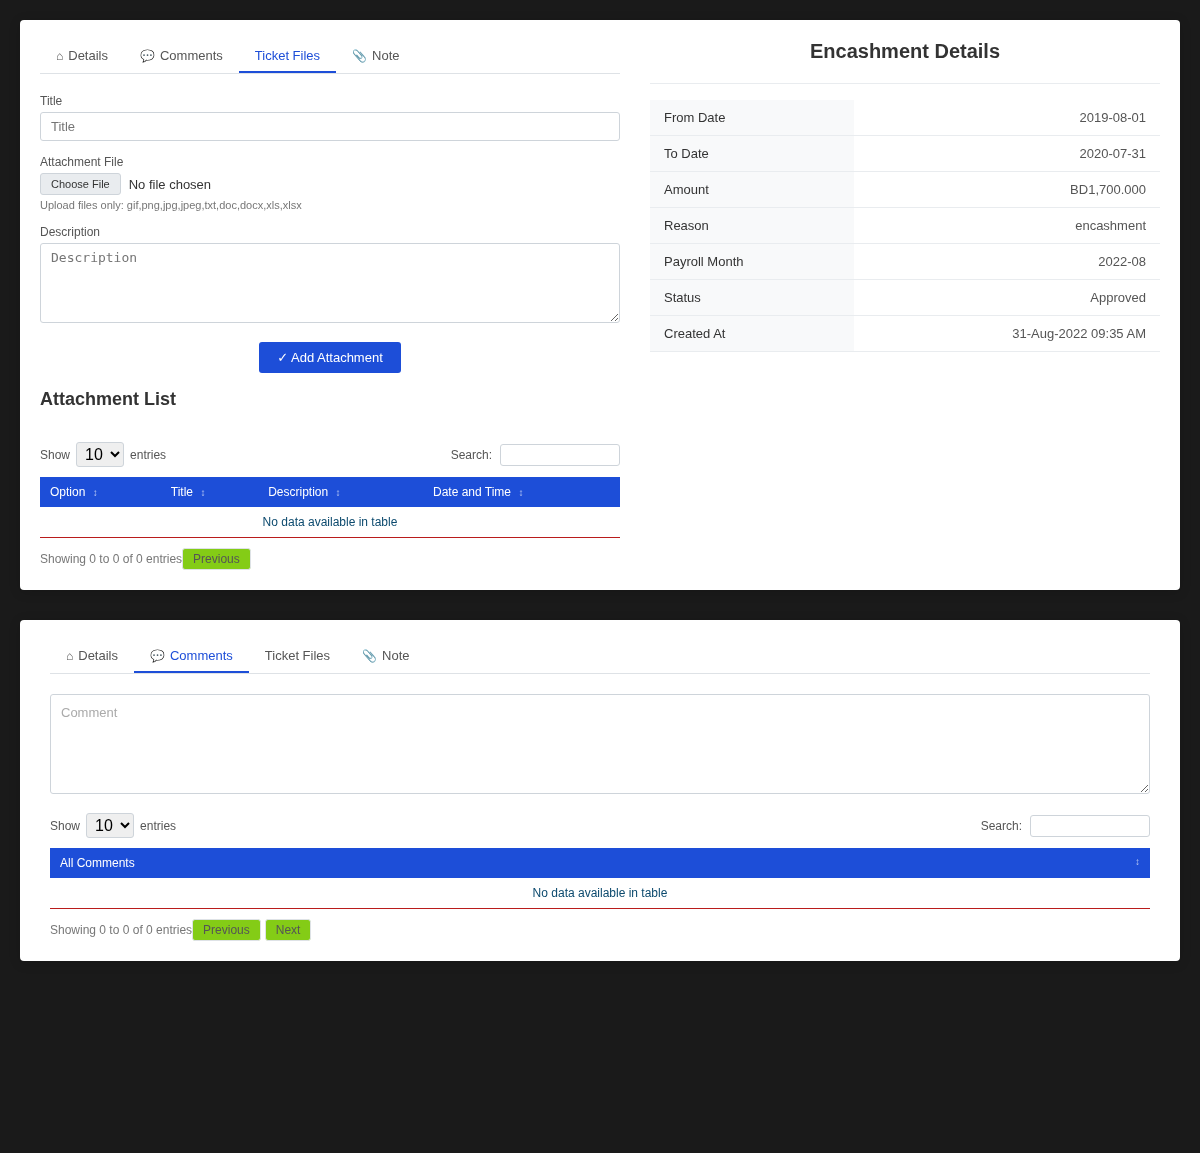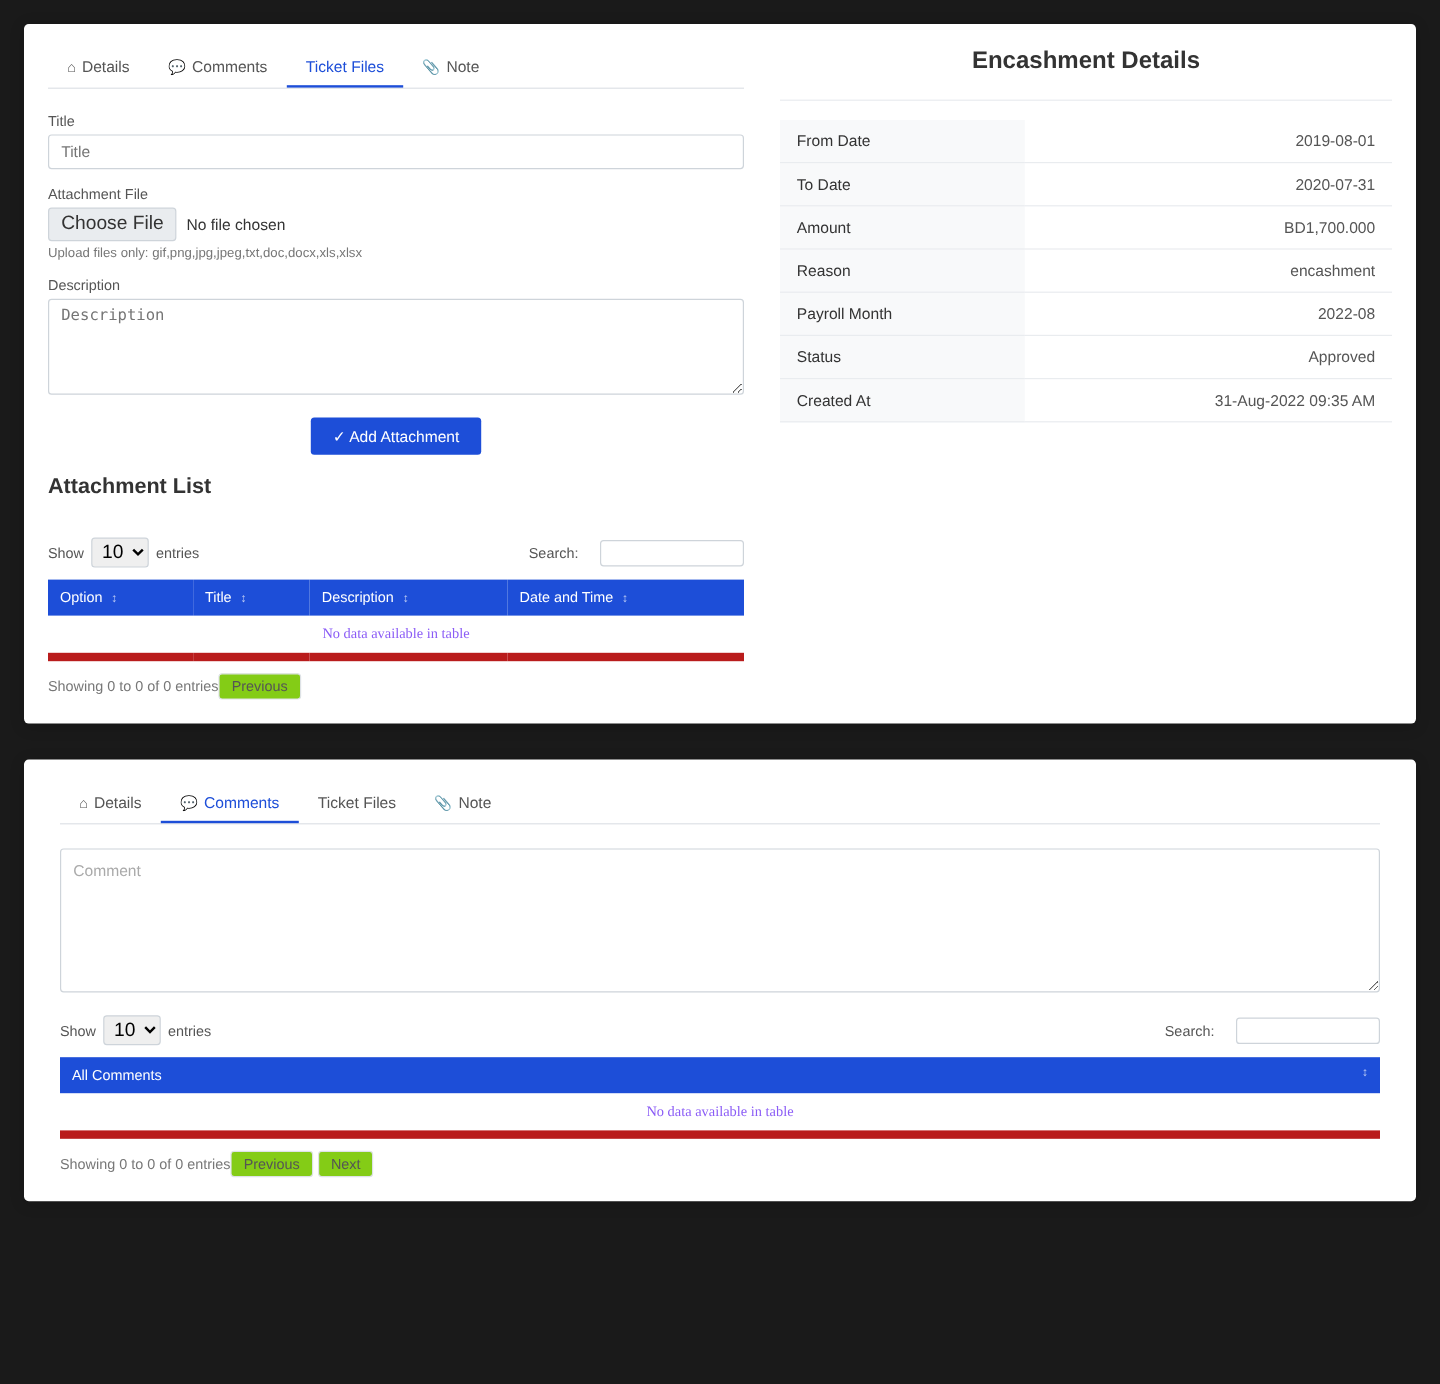--- a/index.html
+++ b/index.html
@@ -103,7 +103,7 @@
       background: #e9ecef;
       border: 1px solid #ced4da;
       border-radius: 3px;
-      font-size: 16px;
+      font-size: 11px;
       cursor: pointer;
       color: #333;
     }

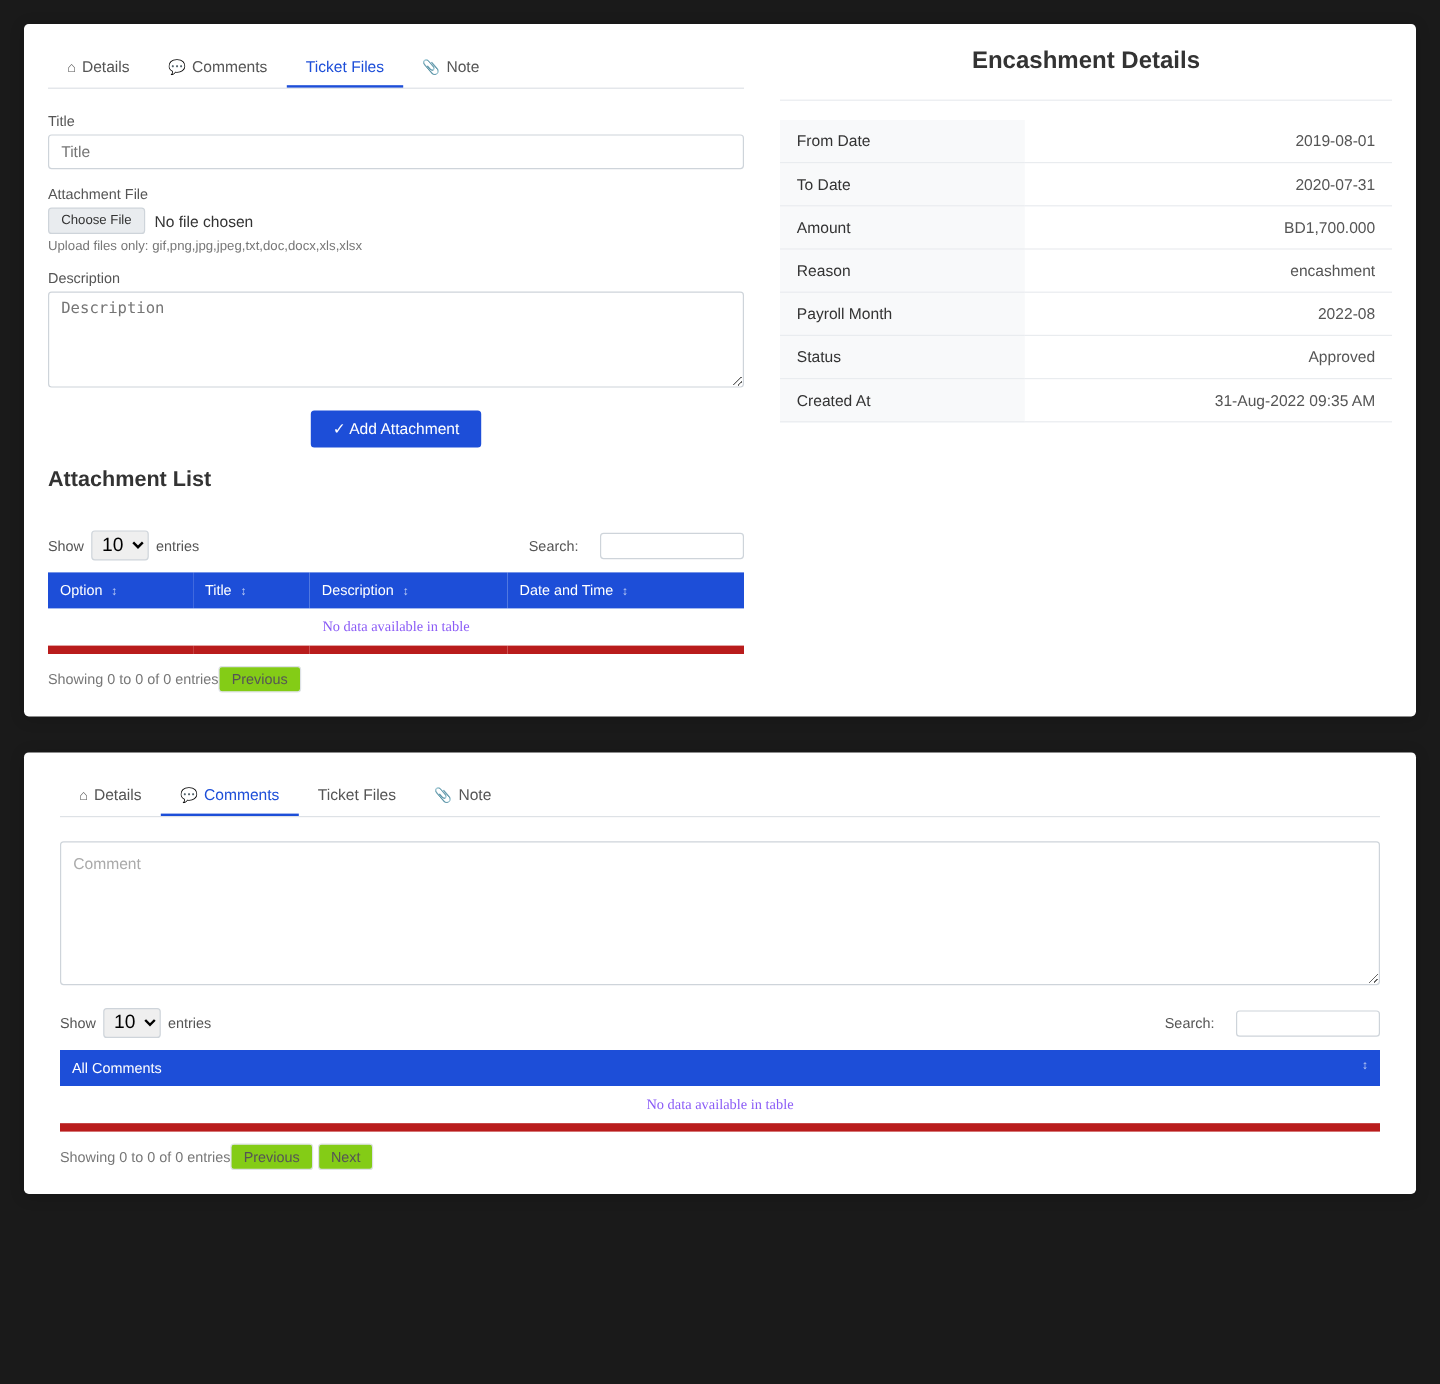--- a/index.html
+++ b/index.html
@@ -165,7 +165,7 @@
     .search-area {
       display: flex;
       align-items: center;
-      gap: 18px;
+      gap: 8px;
       font-size: 12px;
       color: #555;
     }

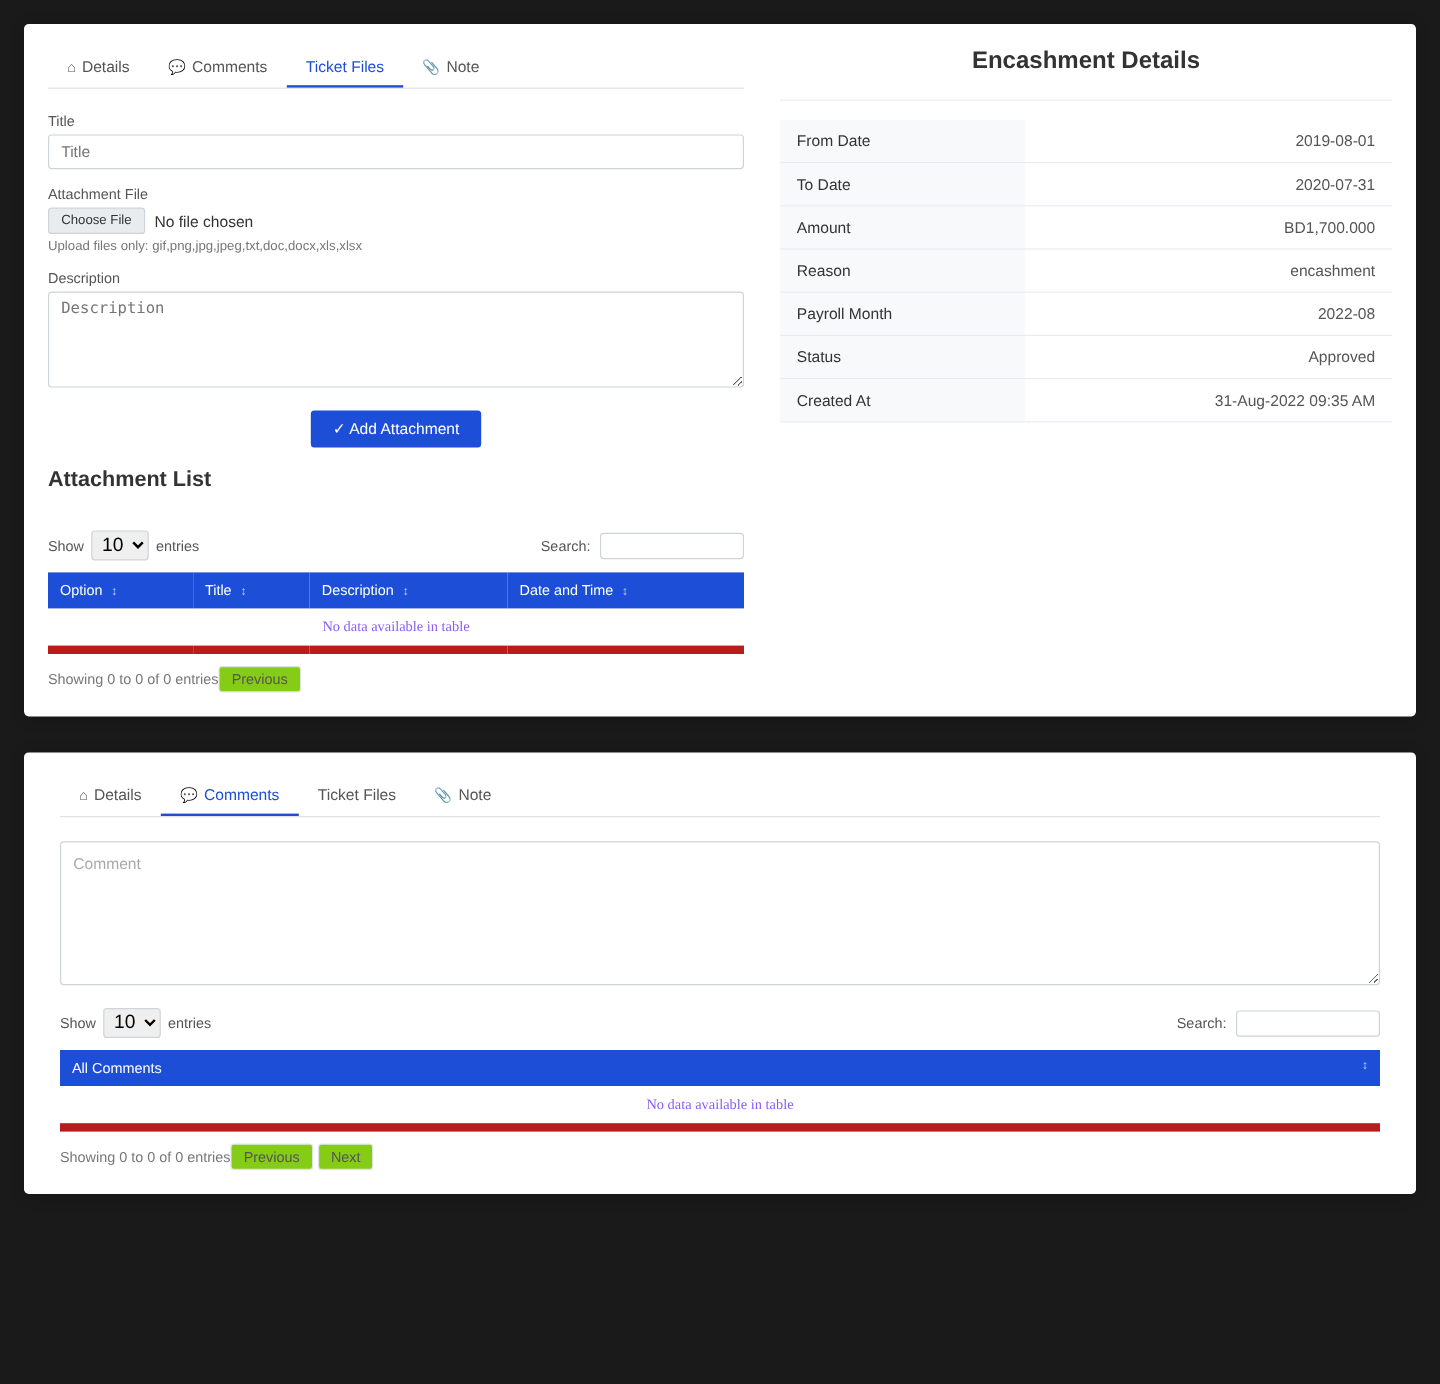--- a/index.html
+++ b/index.html
@@ -204,10 +204,9 @@
 
     .data-table tbody tr td {
       padding: 8px 10px;
-      border-bottom: 7px solid #b91c1c;
-      color: #8b5cf6;
+      border-bottom: 1px solid #b91c1c;
+      color: #0c4a6e;
       text-align: center;
-      font-family: Liberation Serif, serif;
     }
 
     .table-footer {

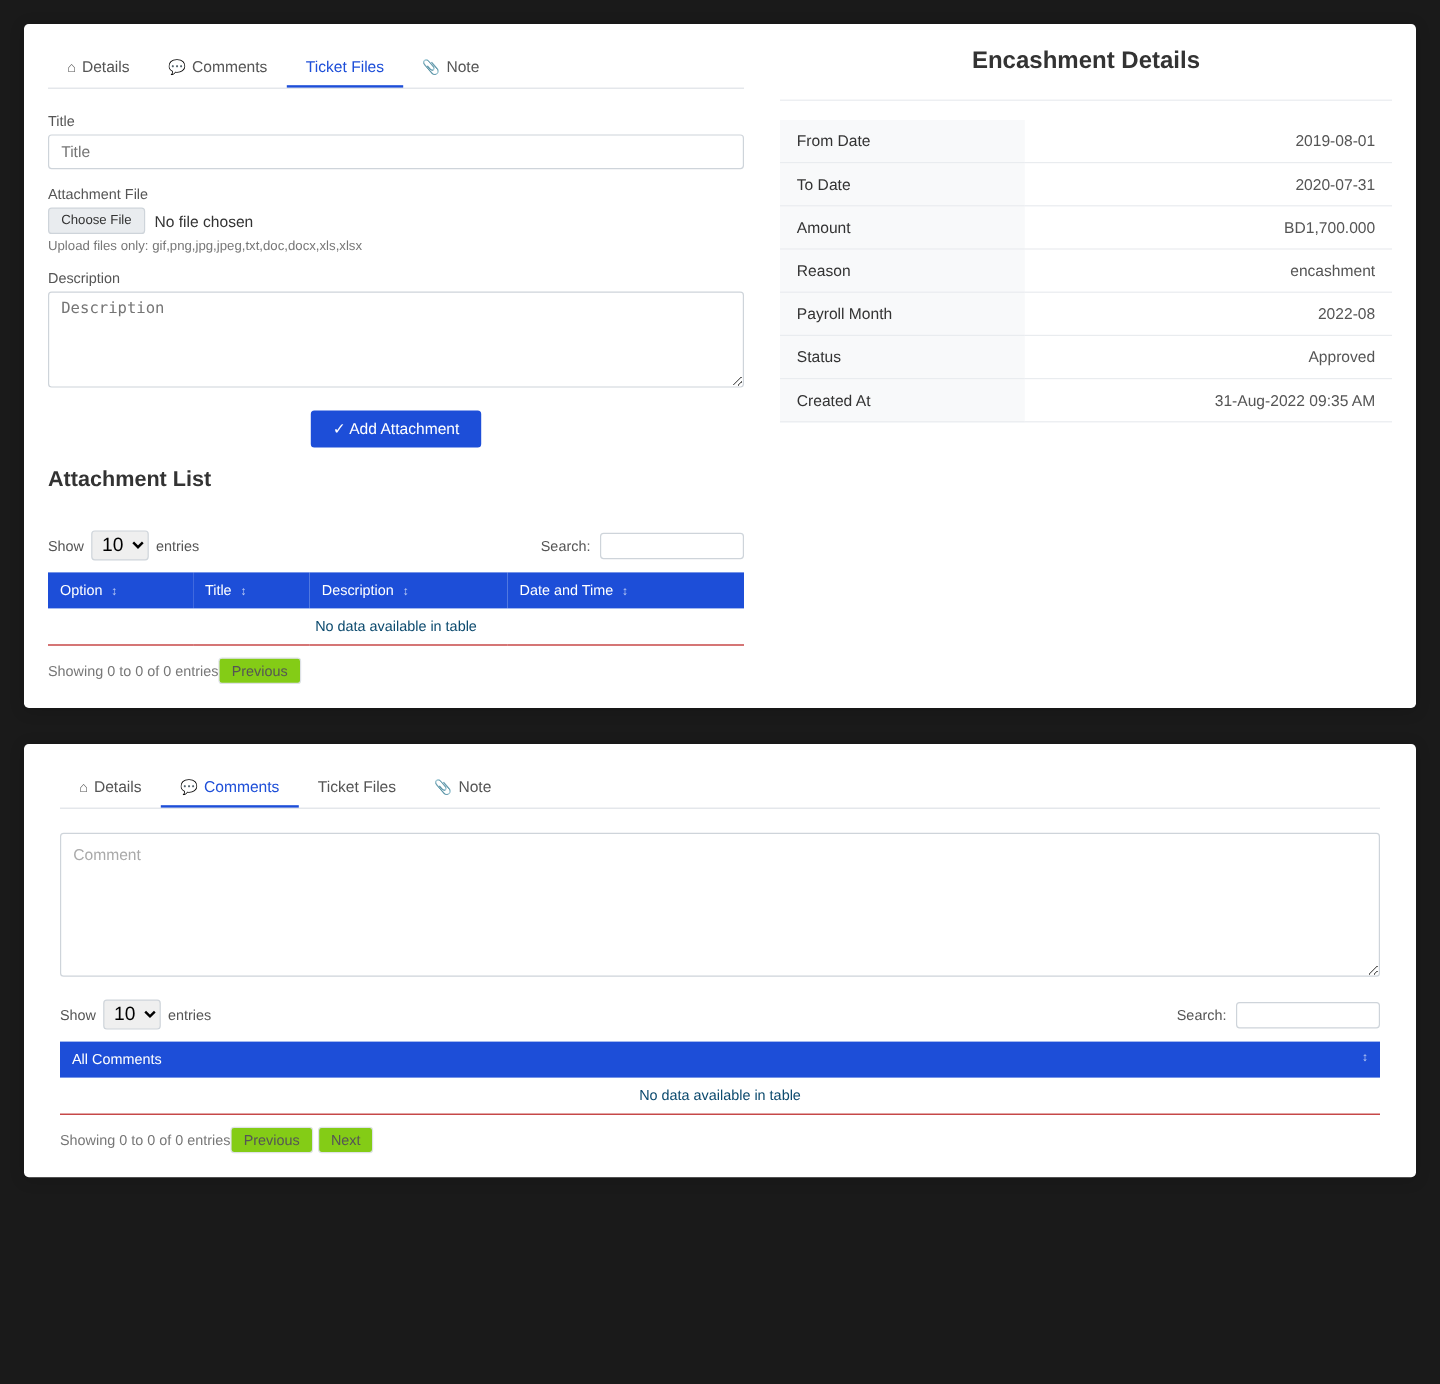--- a/index.html
+++ b/index.html
@@ -284,7 +284,7 @@
 
     .comment-textarea {
       width: 100%;
-      height: 120px;
+      height: 100px;
       border: 1px solid #ced4da;
       border-radius: 3px;
       padding: 10px;

